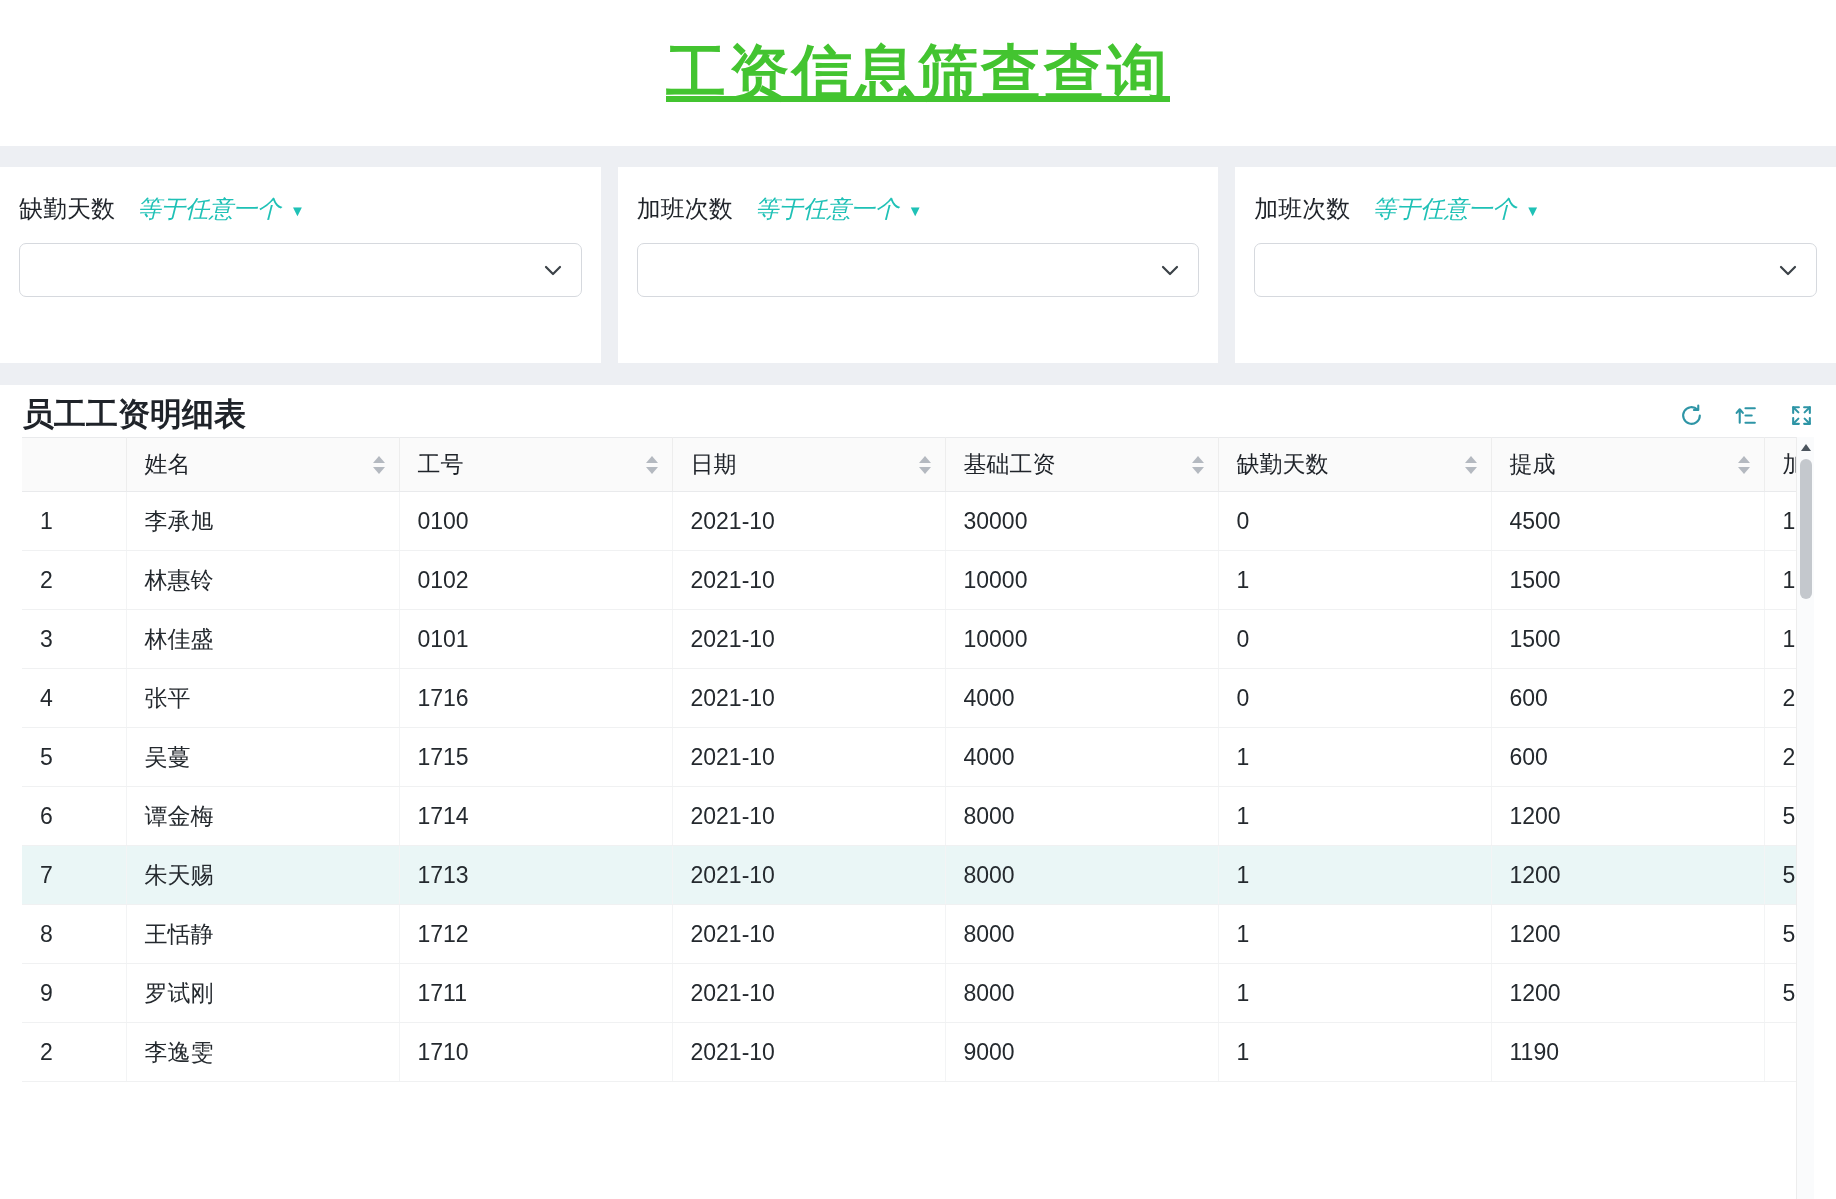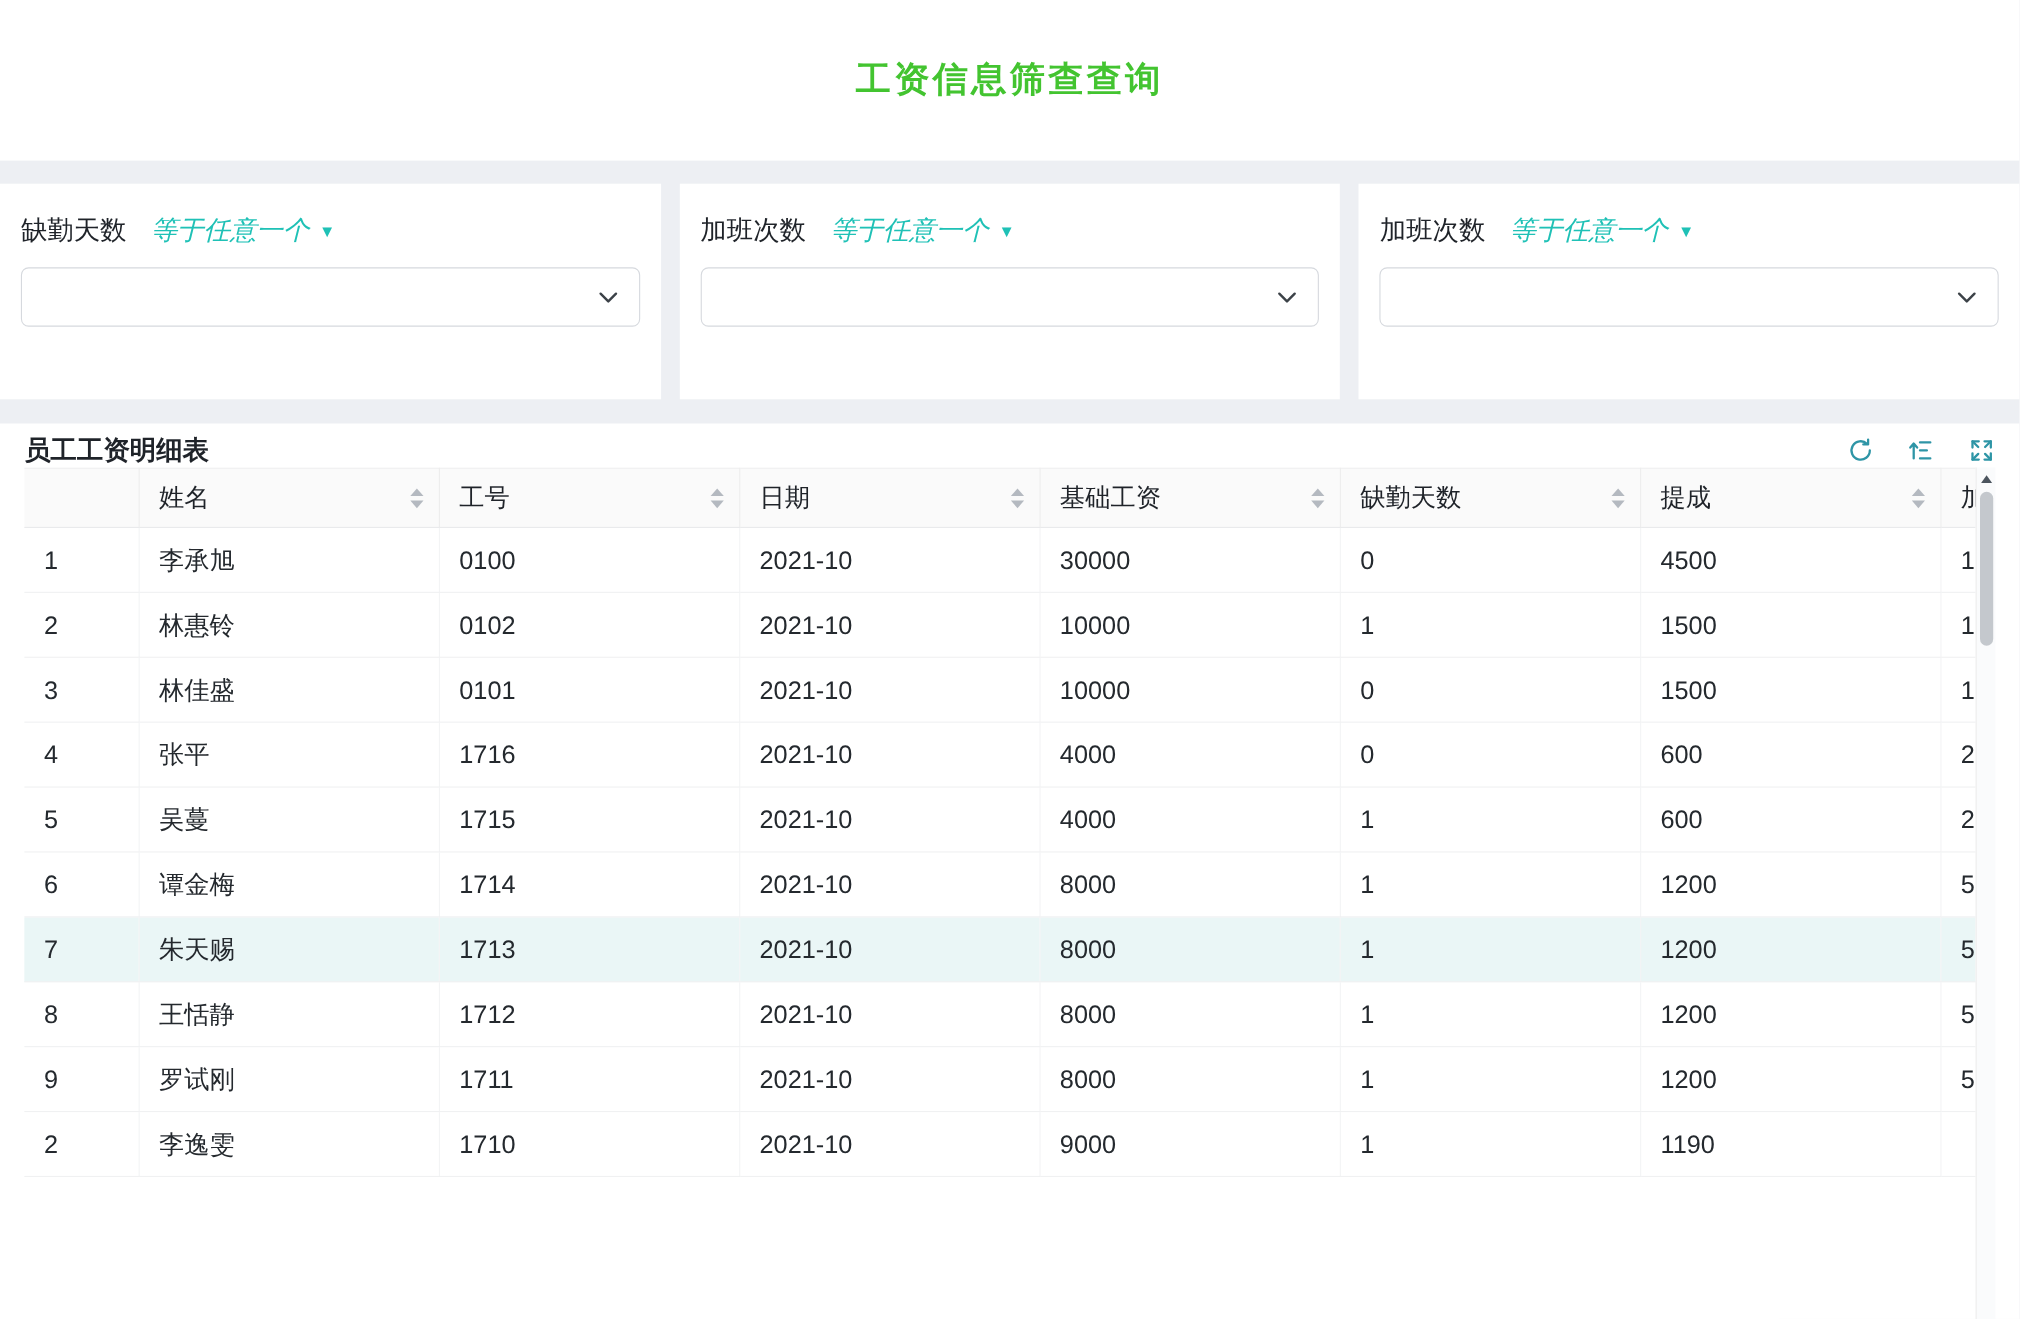--- a/index.html
+++ b/index.html
@@ -19,9 +19,10 @@
     display: flex; align-items: center; justify-content: center;
   }
   .page-title {
-    font-size: 32px; font-weight: 600;
+    font-size: 60px; font-weight: 600;
     color: var(--title-green, #43c430);
     letter-spacing: 3px;
+    text-decoration: underline;
   }
 
   

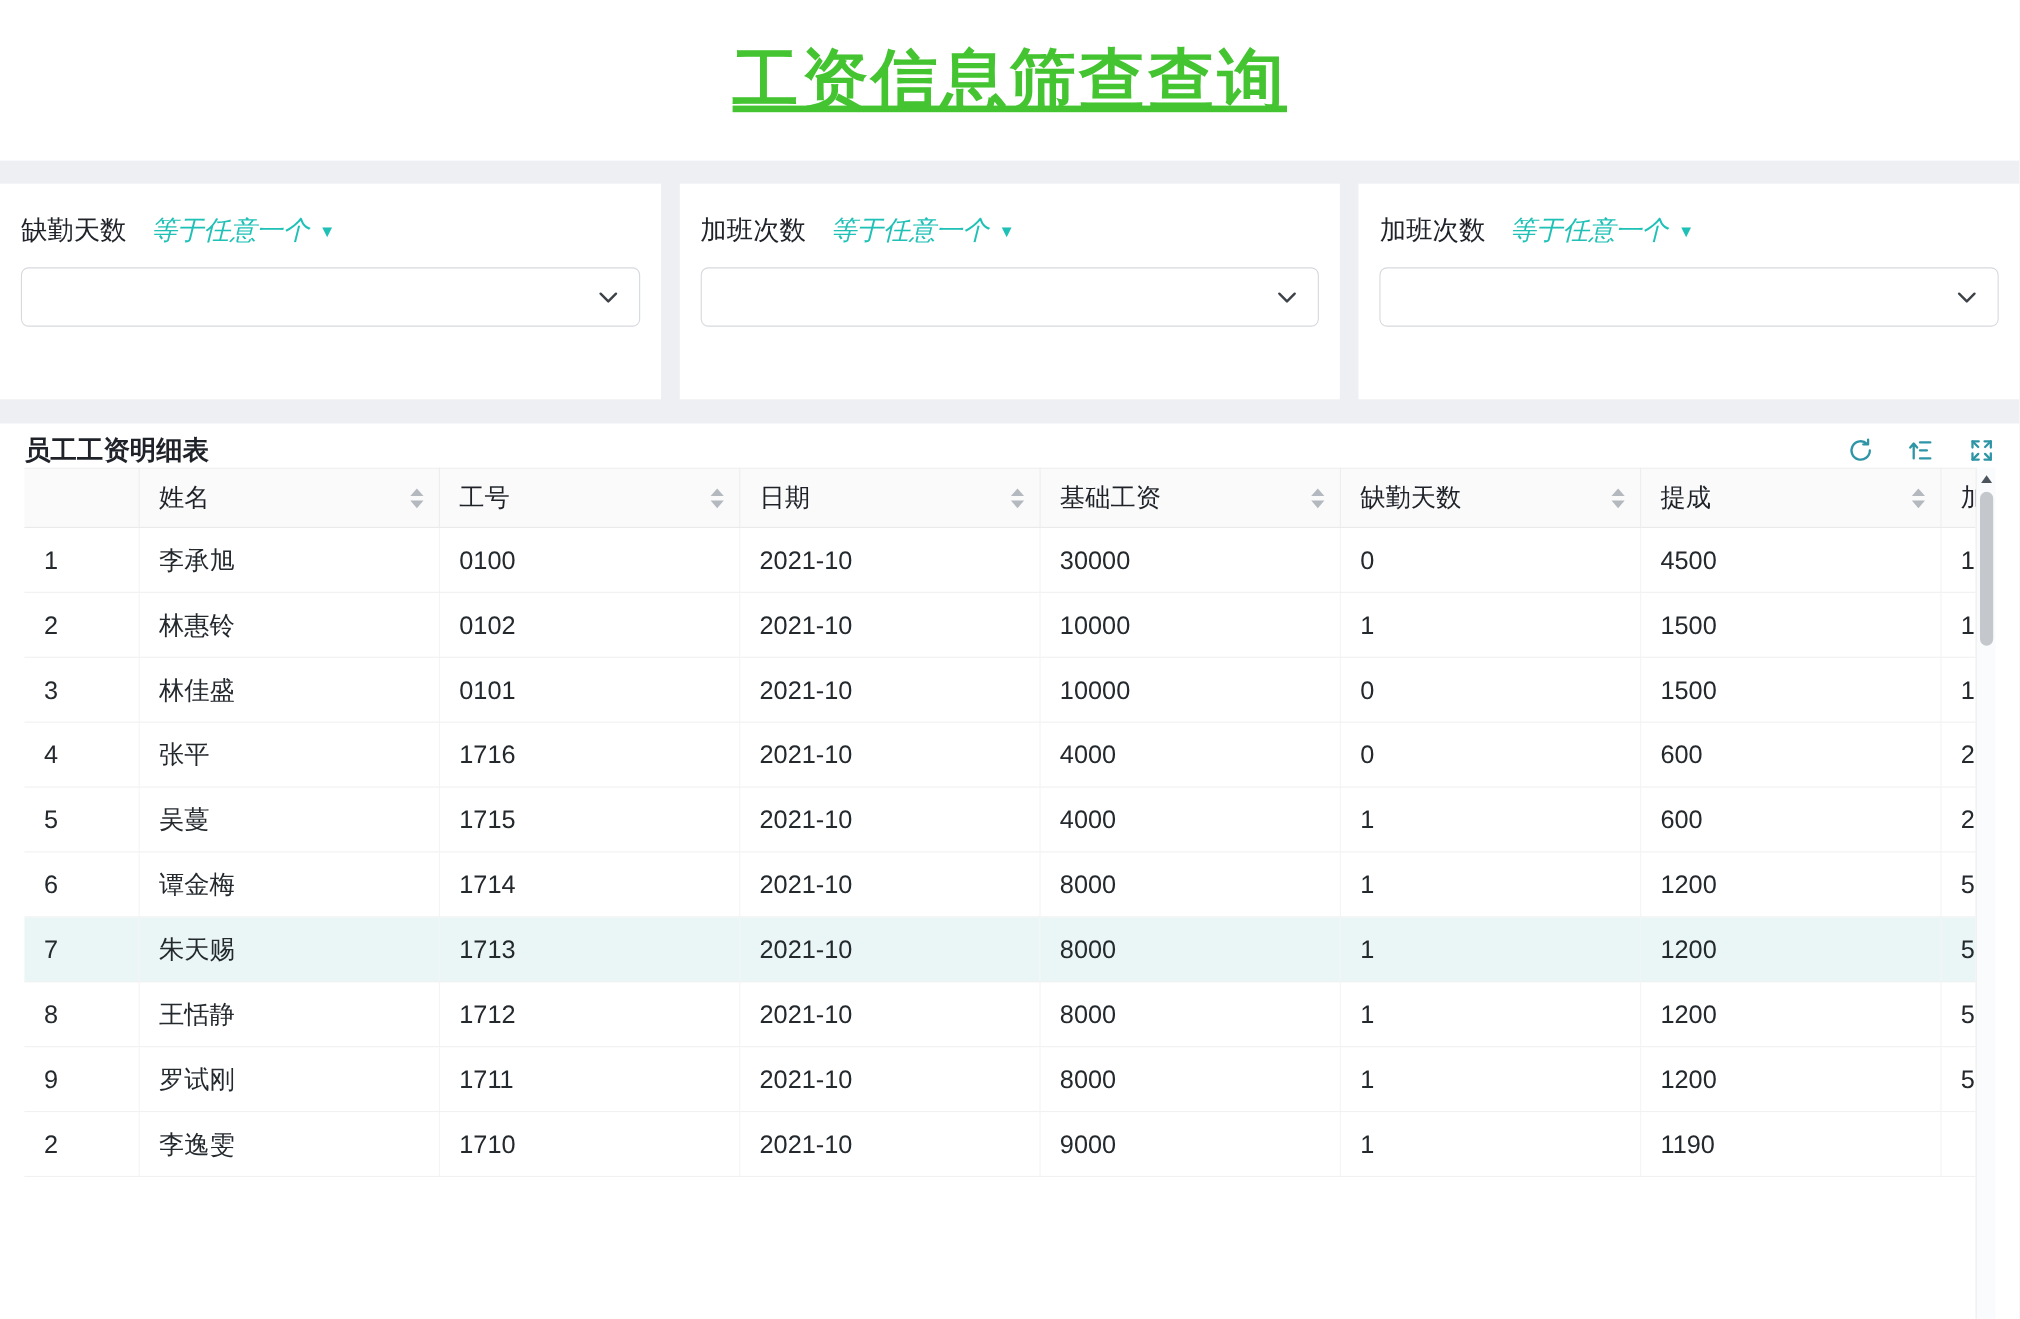--- a/index.html
+++ b/index.html
@@ -53,7 +53,7 @@
     height: 70px; display: flex; align-items: center; justify-content: space-between;
     padding-top: 8px;
   }
-  .table-title { font-size: 24px; font-weight: 700; color: #1f2329; }
+  .table-title { font-size: 32px; font-weight: 700; color: #1f2329; }
   .toolbar-icons { display: flex; align-items: center; gap: 30px; }
   .tool-icon { width: 25px; height: 25px; cursor: pointer; color: var(--icon-teal, #2e95a6); }
 

